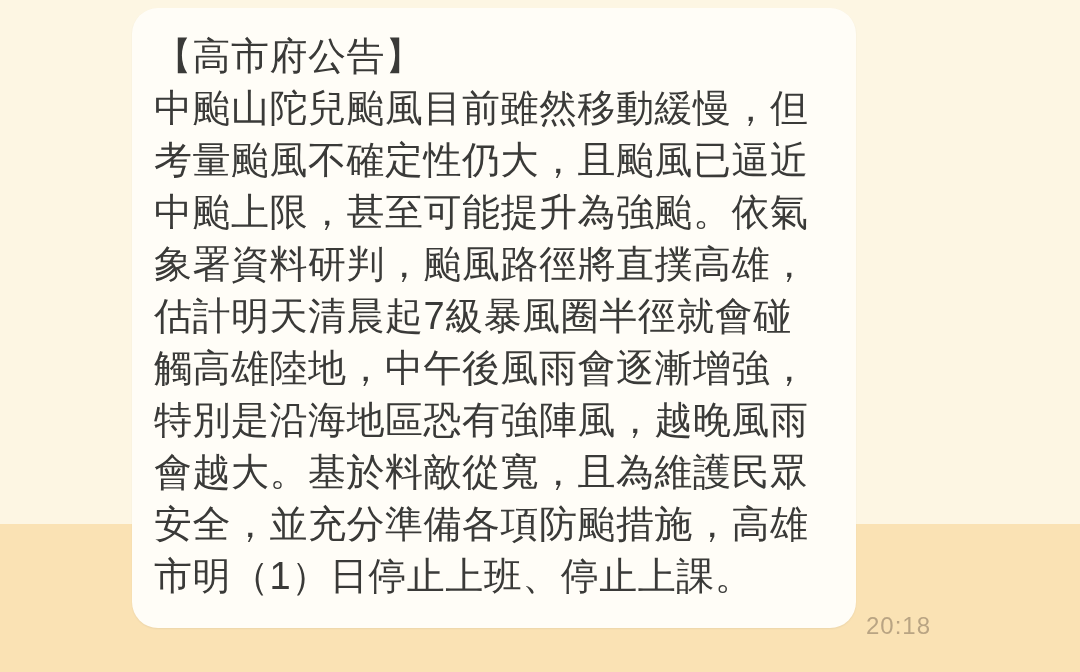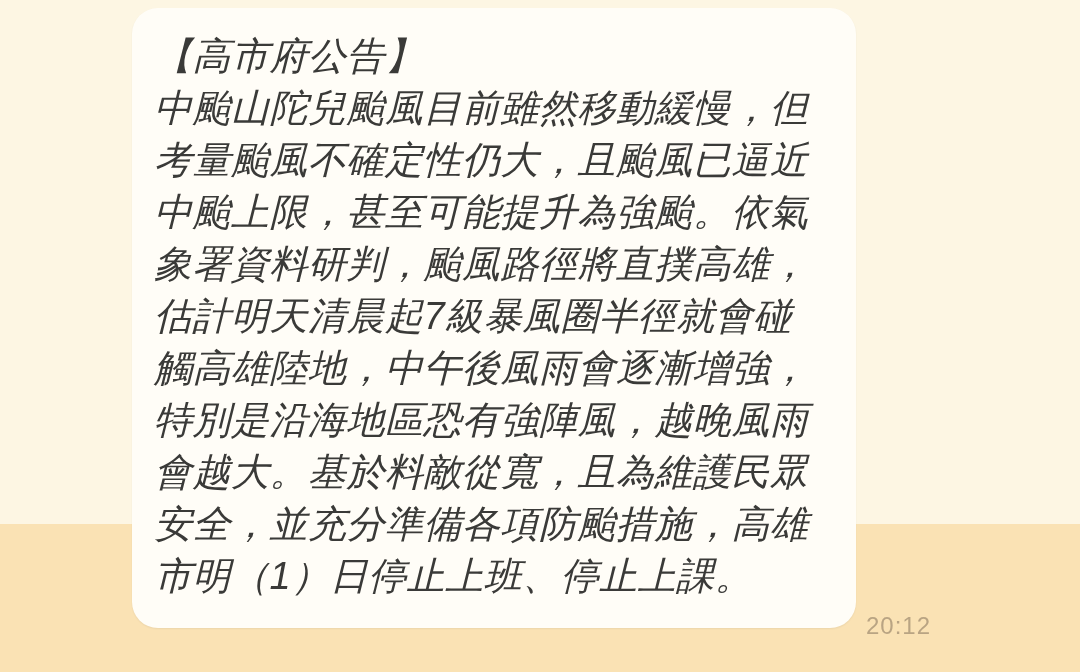--- a/index.html
+++ b/index.html
@@ -42,7 +42,6 @@
     width: 724px;
     display: flex;
     align-items: flex-end;
-    font-style: italic;
   }
   .bubble {
     position: relative;

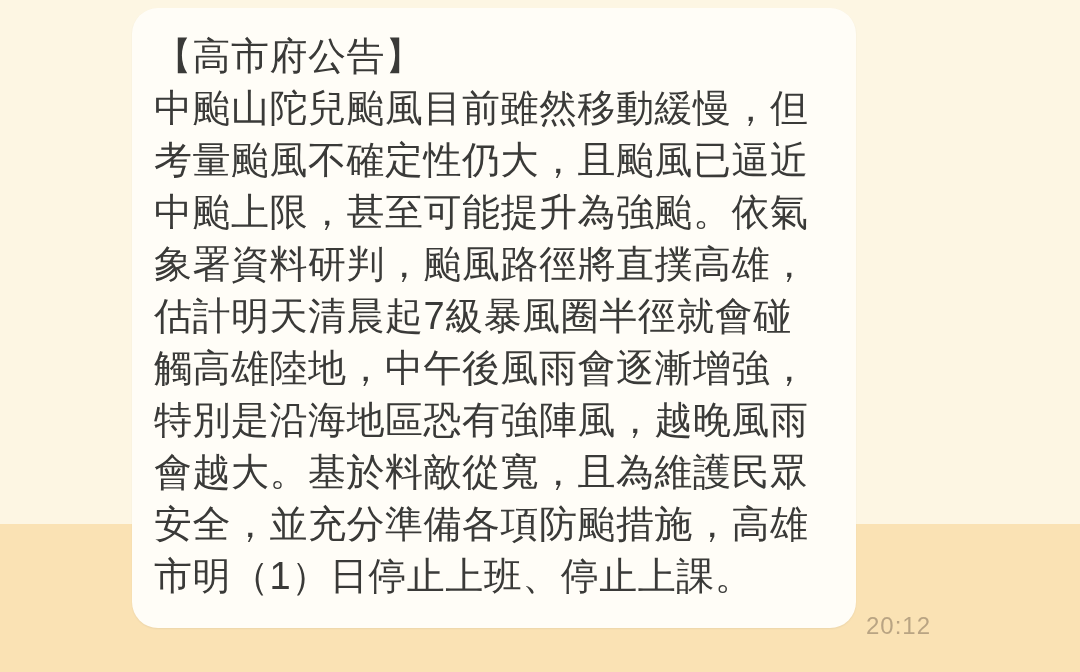--- a/index.html
+++ b/index.html
@@ -84,7 +84,7 @@
       </div>
     </div>
 
-    <div class="timestamp">20:12</div>
+    <div class="timestamp">20:18</div>
   </div>
 </div>
 

